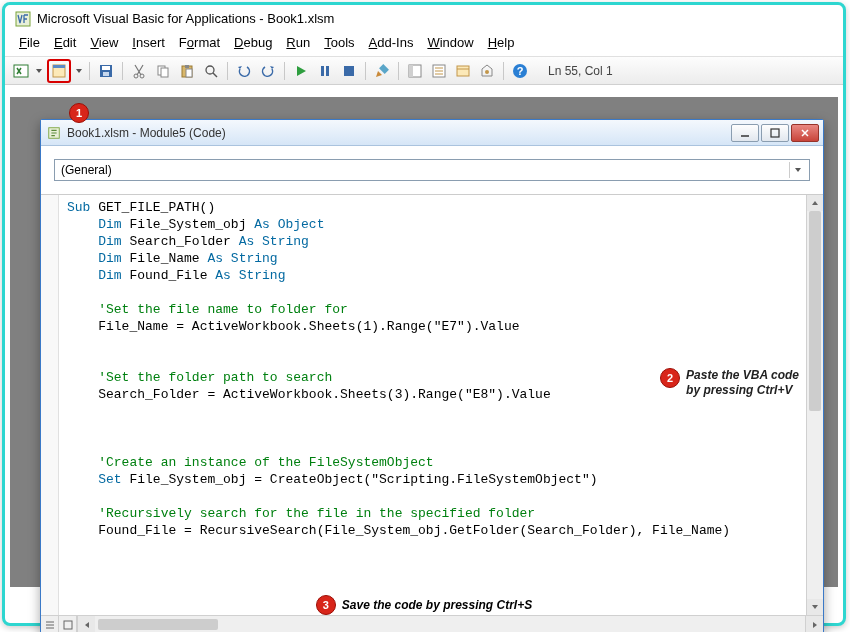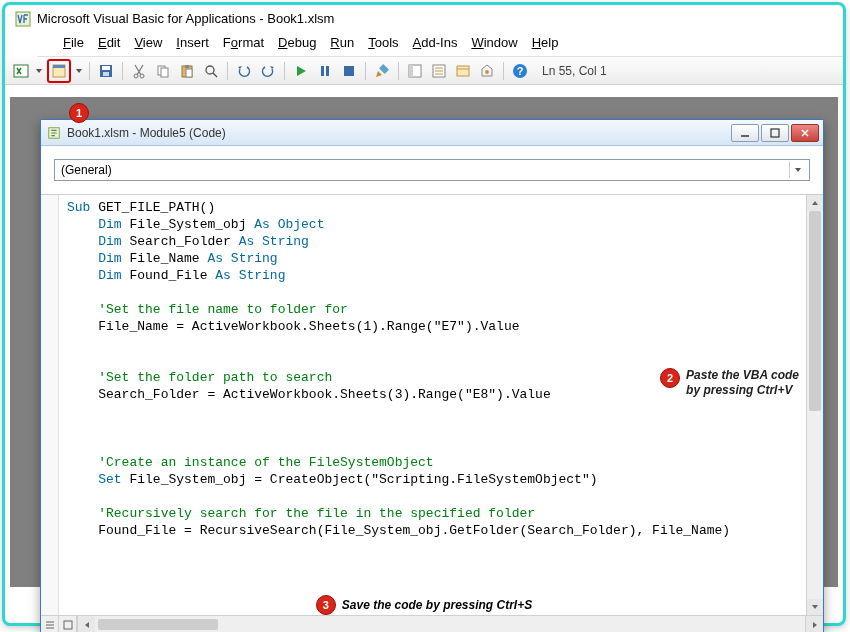--- a/index.html
+++ b/index.html
@@ -8,7 +8,7 @@
 .title-row { display: flex; align-items: flex-start; padding: 6px 10px 4px 10px; gap: 6px; }
 .vba-icon { width: 16px; height: 16px; }
 .title-text { font-size: 13px; color: #000; }
-.menubar { display: flex; gap: 2px; padding: 2px 8px 4px 20px; border-bottom: 1px solid #e0e0e0; margin-left: 32px; }
+.menubar { display: flex; gap: 2px; padding: 2px 8px 4px 8px; border-bottom: 1px solid #e0e0e0; }
 .menubar .mitem { padding: 2px 6px; font-size: 13px; cursor: default; }
 .menubar .mitem .ul { text-decoration: underline; }
 .toolbar { display: flex; align-items: center; gap: 4px; padding: 3px 6px; background: linear-gradient(#fdfdfd,#ececec); border-bottom: 1px solid #d0d0d0; height: 28px; }

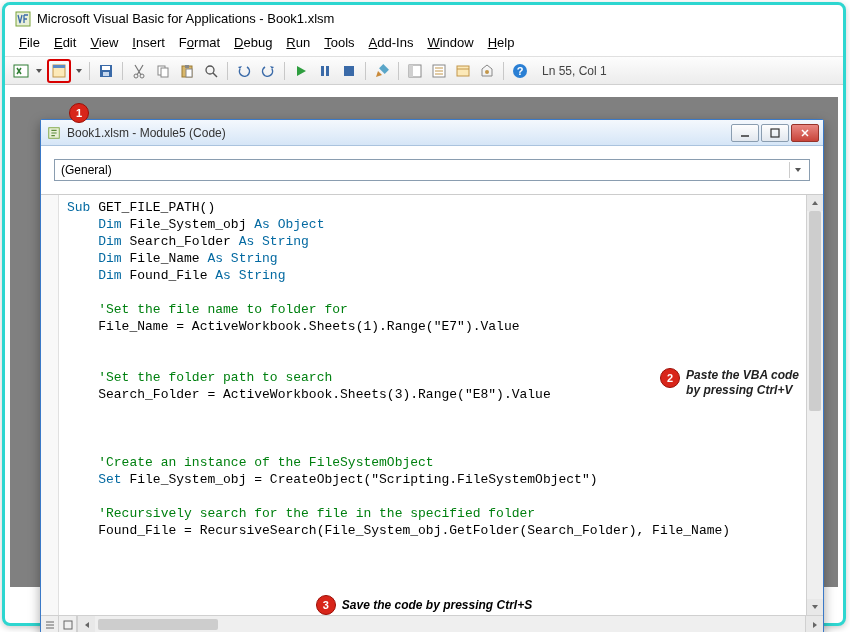--- a/index.html
+++ b/index.html
@@ -16,7 +16,7 @@
 .tb-sep { width: 1px; height: 18px; background: #c8c8c8; margin: 0 2px; }
 .tb-btn svg { width: 16px; height: 16px; }
 .highlight-red { border: 2px solid #d80000; border-radius: 3px; padding: 0; }
-.tb-status { margin-left: 8px; font-size: 12px; color: #444; }
+.tb-status { margin-left: 14px; font-size: 12px; color: #444; }
 .dd-arrow { width: 8px; height: 20px; display:flex; align-items:center; justify-content:center; }
 .dd-arrow svg { width:6px; height:6px; }
 .workspace { position: absolute; top: 92px; left: 5px; right: 5px; bottom: 36px; background: #808080; }

